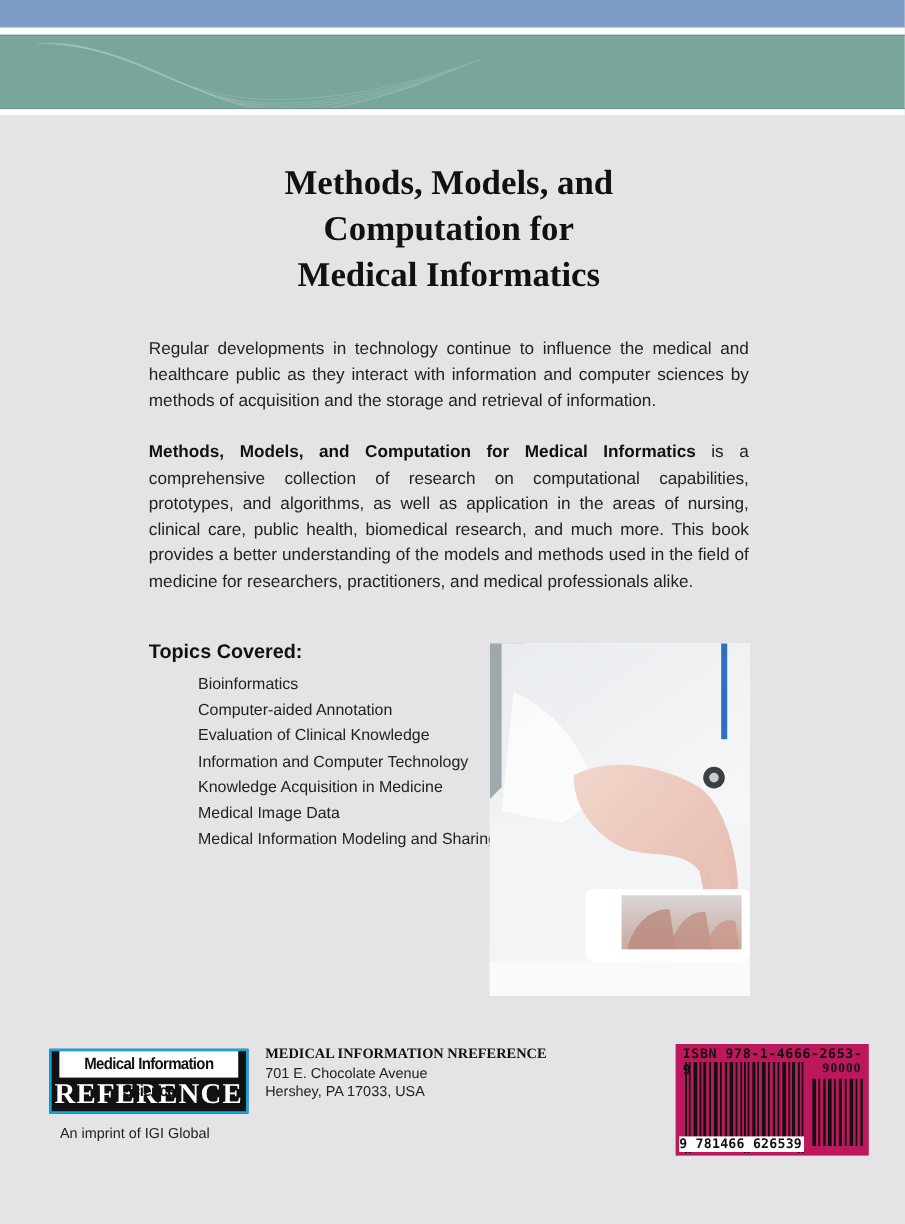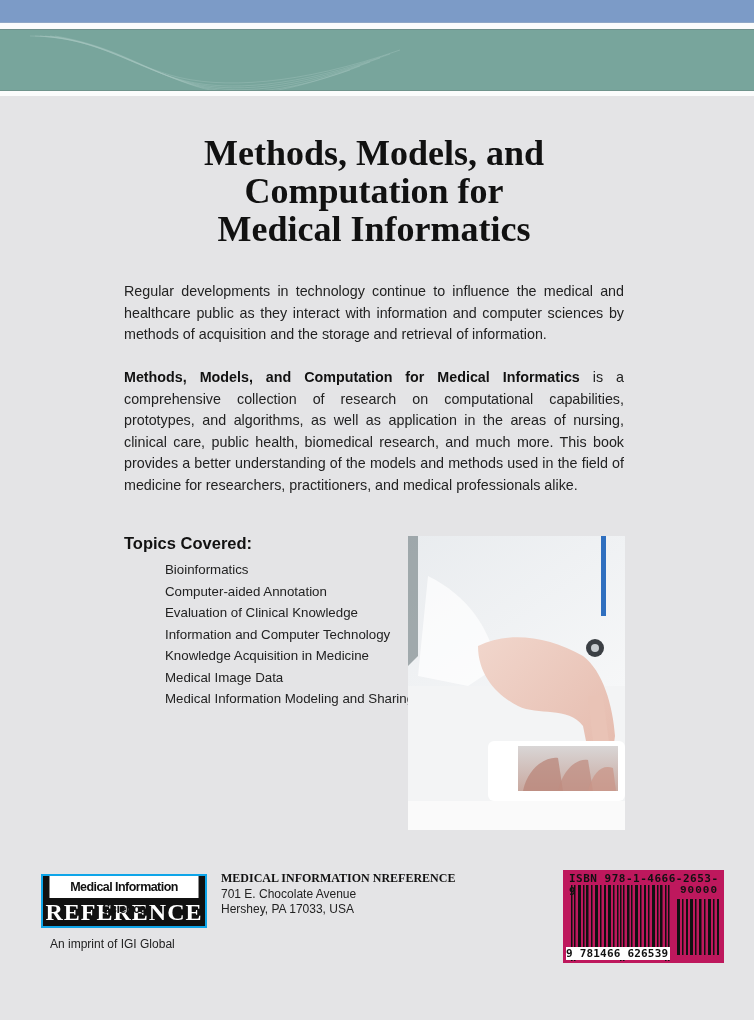--- a/index.html
+++ b/index.html
@@ -12,7 +12,7 @@
     .band-white2 { position: absolute; left: 0; top: 91px; width: 754px; height: 5px; background: #fbfcfc; }
 
     .title { position: absolute; left: 120px; top: 134px; width: 508px; text-align: center;
-      font-family: "Liberation Serif", serif; font-weight: bold; font-size: 36px; line-height: 38px; color: #111; }
+      font-family: "Liberation Serif", serif; font-weight: bold; font-size: 29px; line-height: 38px; color: #111; }
 
     .para { position: absolute; left: 124px; width: 500px; font-size: 14.3px; line-height: 21.5px; color: #222; text-align: justify; }
     .para1 { top: 281px; }

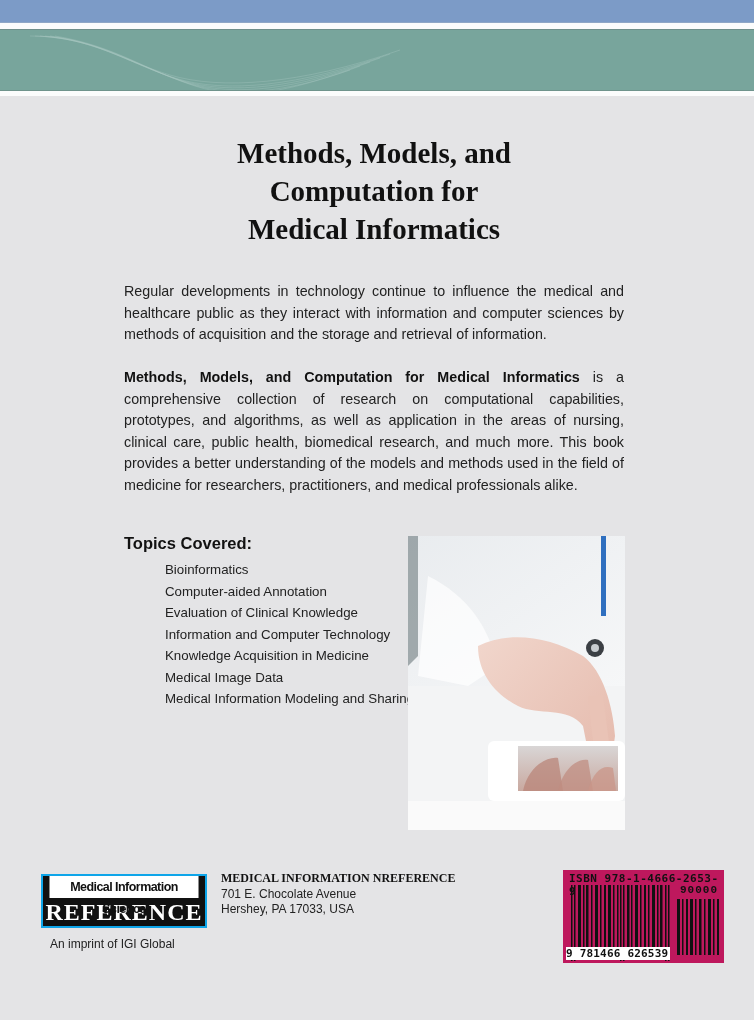--- a/index.html
+++ b/index.html
@@ -36,7 +36,7 @@
 
     .barcode { position: absolute; left: 563px; top: 870px; width: 161px; height: 93px; background: #be185d; }
     .isbn-text { position: absolute; left: 6px; top: 2px; font-family: "DejaVu Sans Mono", monospace; font-weight: bold; font-size: 11px; letter-spacing: 0.5px; color: #111; }
-    .addon-text { position: absolute; right: 6px; top: 14px; font-family: Liberation Mono, monospace; font-weight: bold; font-size: 11px; letter-spacing: 1px; color: #111; }
+    .addon-text { position: absolute; right: 6px; top: 14px; font-family: Liberation Serif, serif; font-weight: bold; font-size: 11px; letter-spacing: 1px; color: #111; }
     .ean-text { position: absolute; left: 3px; top: 77px; font-family: "DejaVu Sans Mono", monospace; font-weight: bold; font-size: 11px; letter-spacing: 0.2px; color: #111; background: #fff; padding-right: 2px; }
     .bars { position: absolute; }
   </style>

